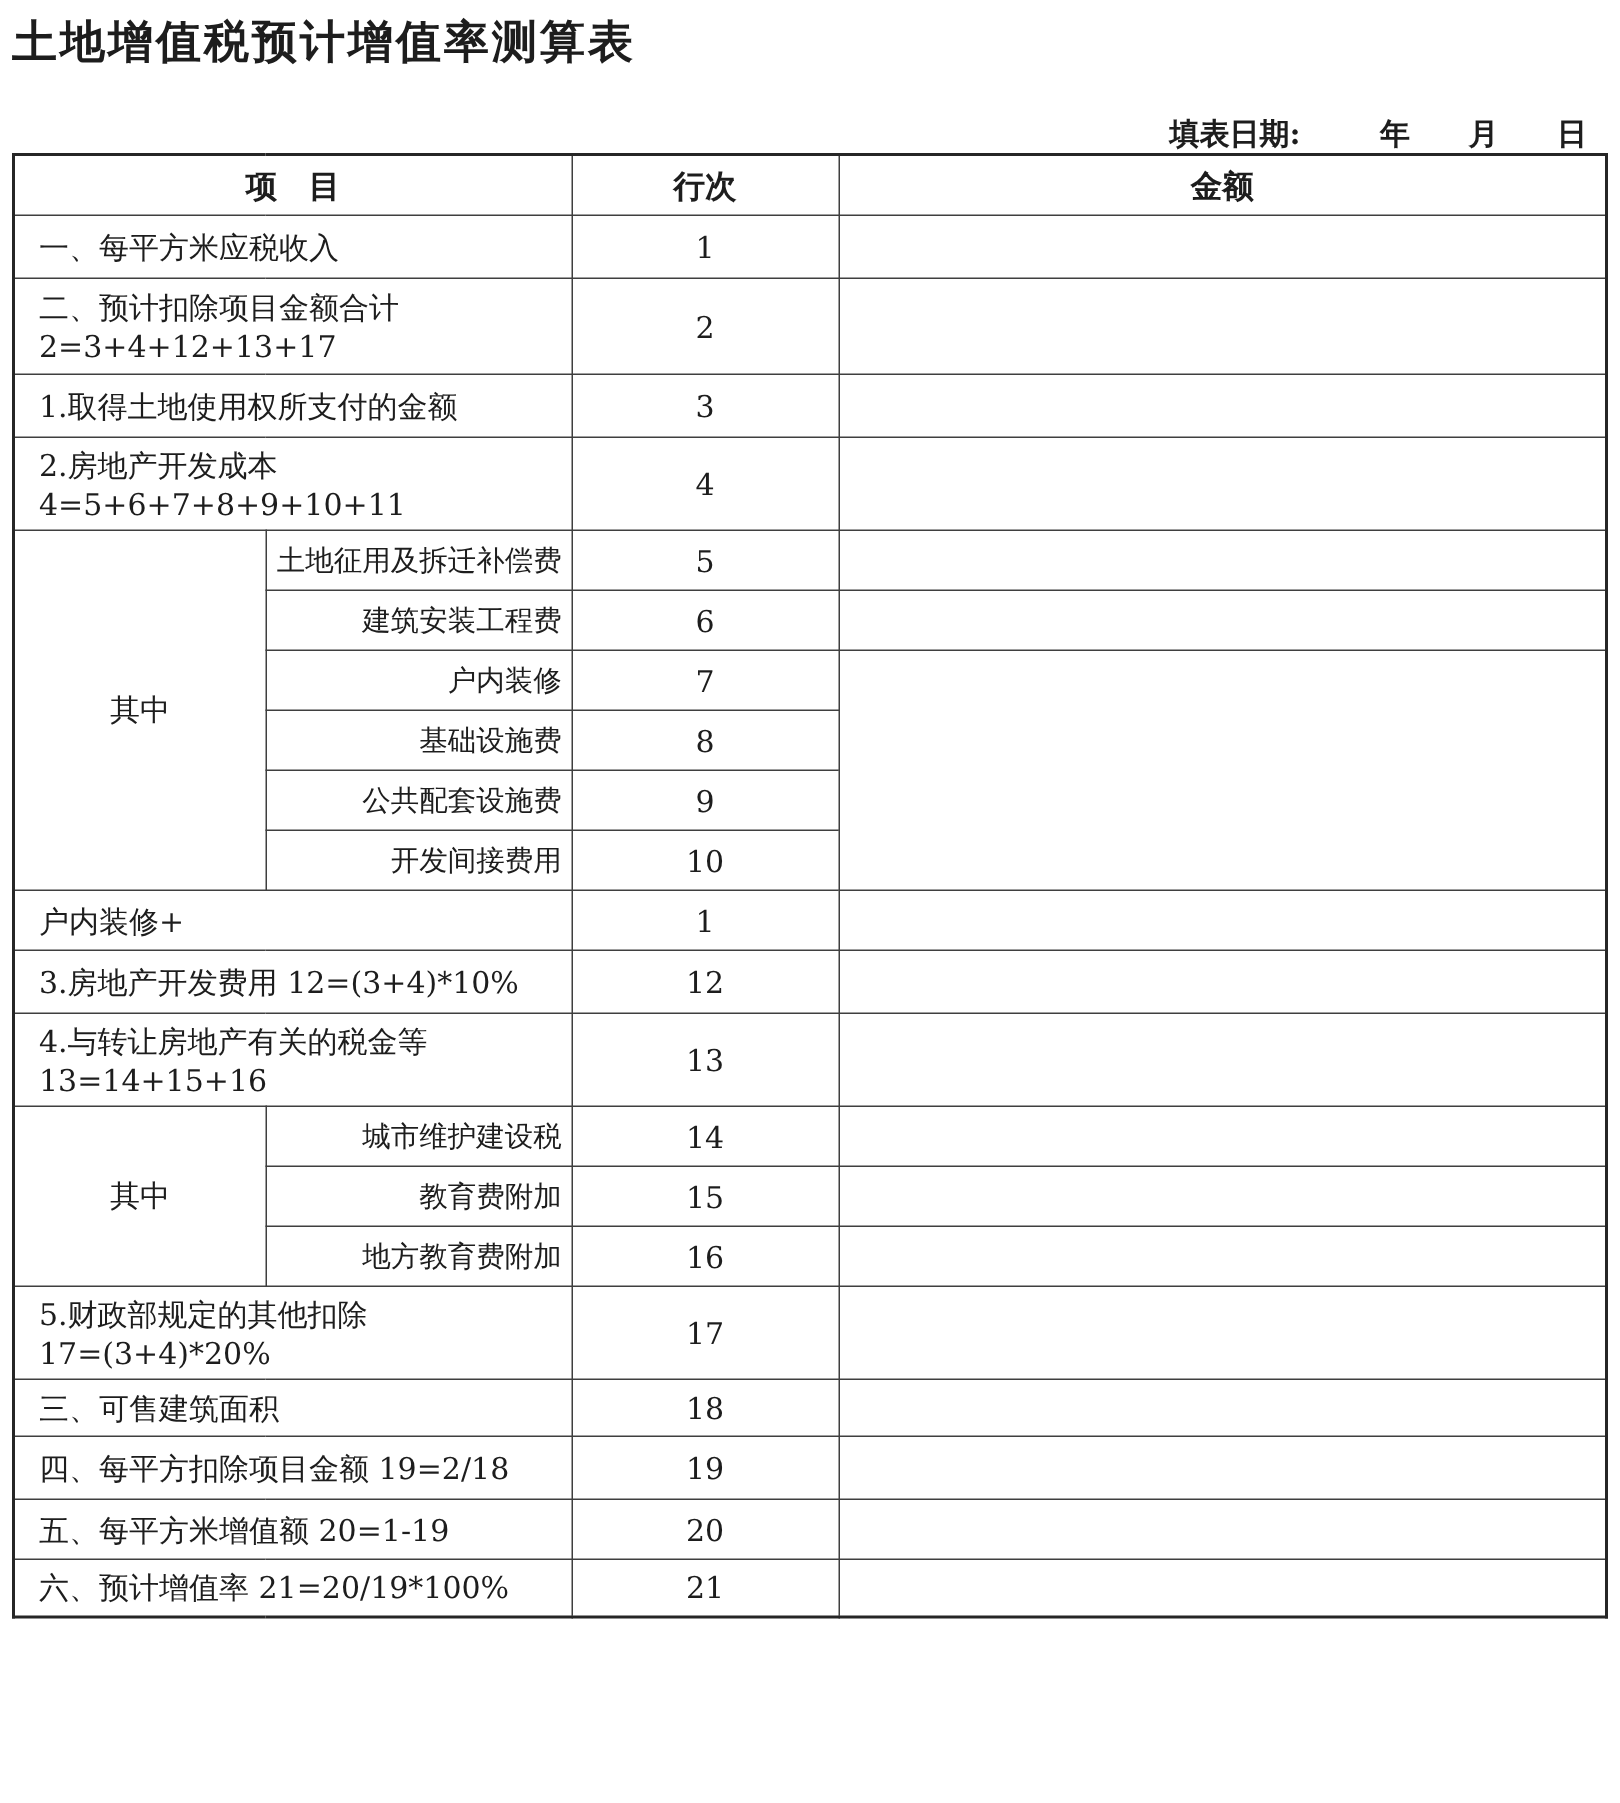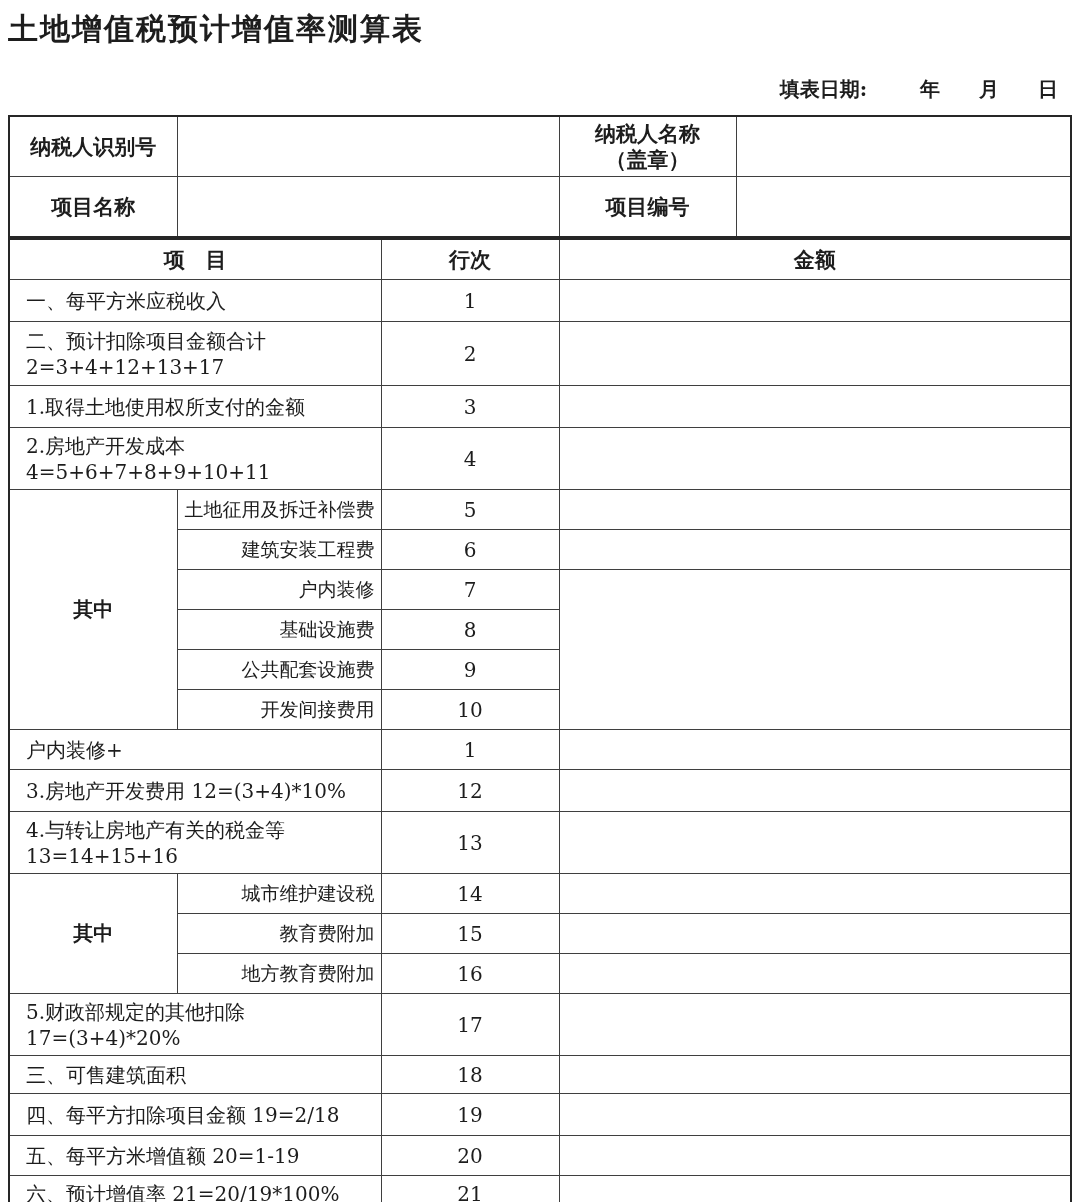--- a/index.html
+++ b/index.html
@@ -20,7 +20,7 @@
   }
 
   .date-row {
-    margin-top:28px; margin-bottom:15px;
+    margin-top:28px; margin-bottom:2px;
     text-align:right;
     font-size:20px; font-weight:bold;
     line-height:22px;

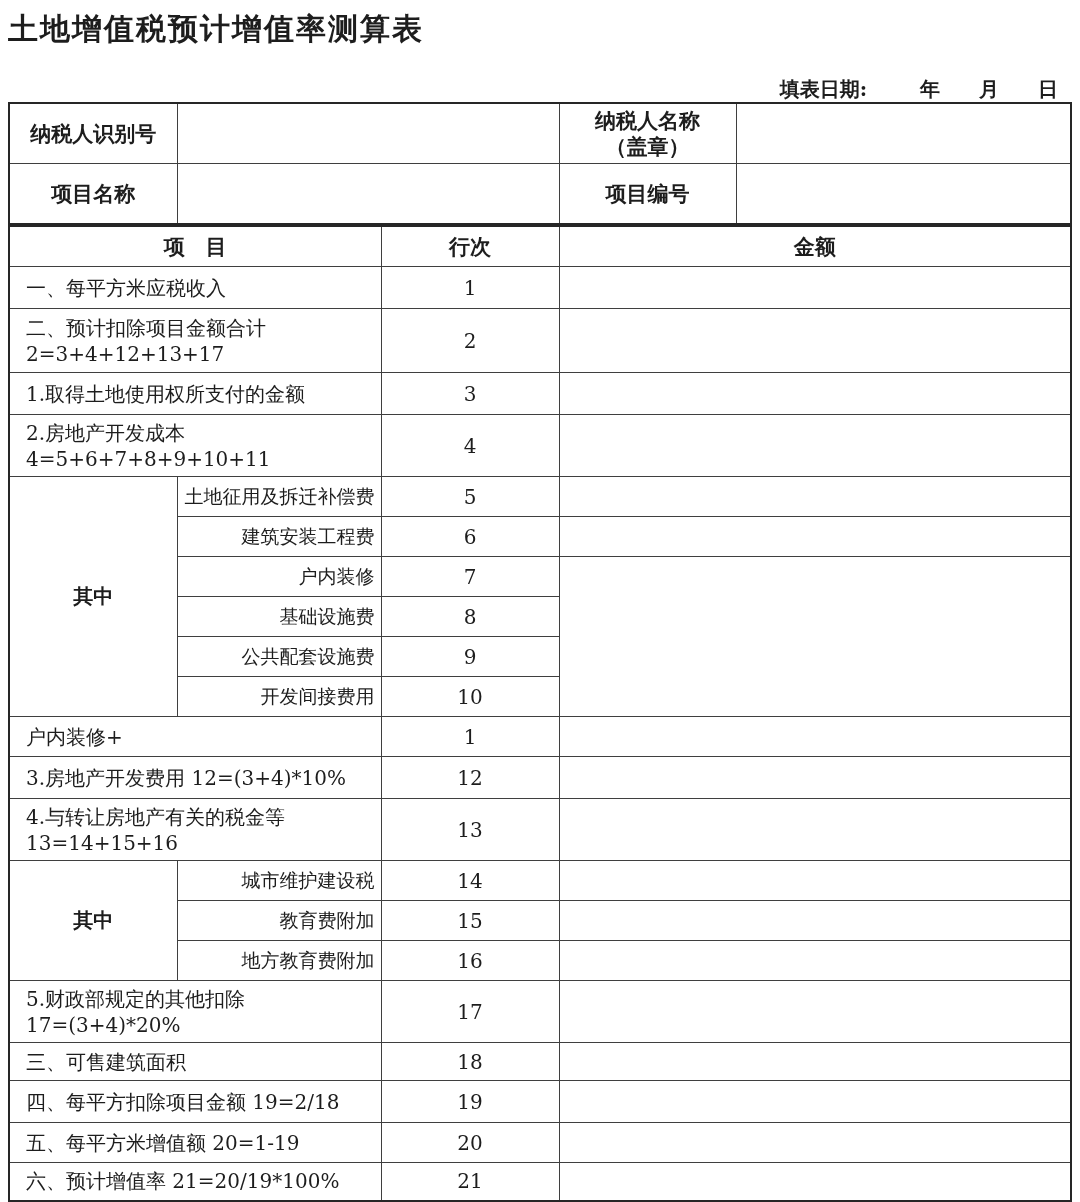--- a/index.html
+++ b/index.html
@@ -77,31 +77,6 @@
     <span class="gap">日</span>
   </div>
 
-  <table class="info">
-    <colgroup>
-        <col style="width:168px">
-        <col style="width:382px">
-        <col style="width:177px">
-        <col>
-      </colgroup>
-    <tbody>
-        <tr>
-      <td class="lbl">纳税人识别号</td>
-      <td></td>
-      <td class="lbl">
-        <div>纳税人名称</div>
-        <div>（盖章）</div>
-      </td>
-      <td></td>
-    </tr>
-    <tr>
-      <td class="lbl">项目名称</td>
-      <td></td>
-      <td class="lbl">项目编号</td>
-      <td></td>
-    </tr>
-  </tbody>
-    </table>
 
   <table class="main">
     <colgroup>

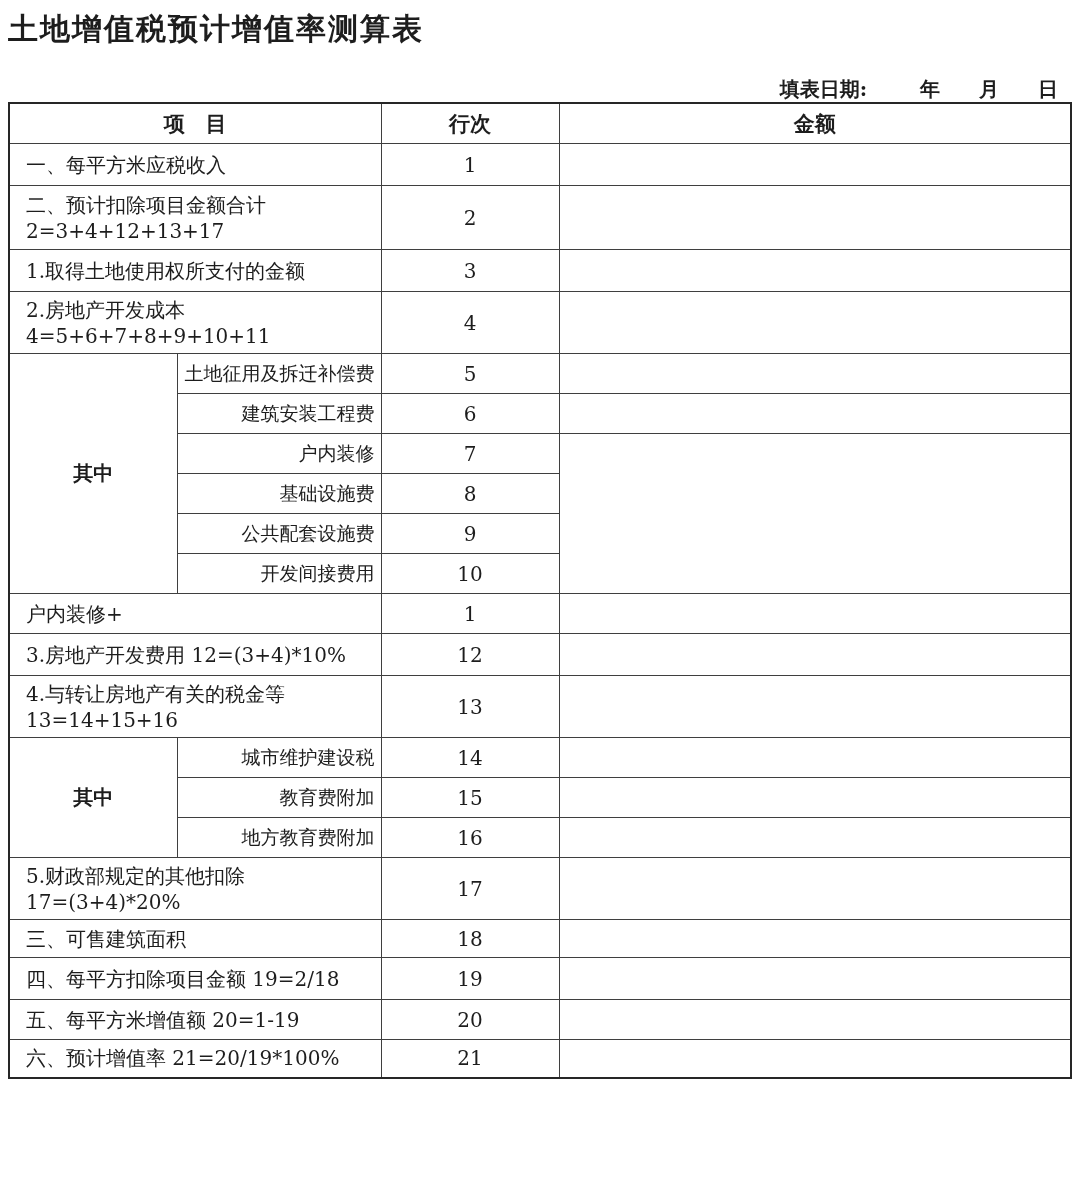--- a/index.html
+++ b/index.html
@@ -54,7 +54,7 @@
   .main .lbl { text-align:left; padding:2px 16px; line-height:26px; }
   .main .sub { text-align:right; padding:2px 6px; font-size:19px; }
   .main .ln  { text-align:center; }
-  .main .qz  { text-align:center;font-weight:bold; }
+  .main .qz  { text-align:center; }
   .main .amt { }
 
   .h38 { height:38px;margin-top:15px; }

